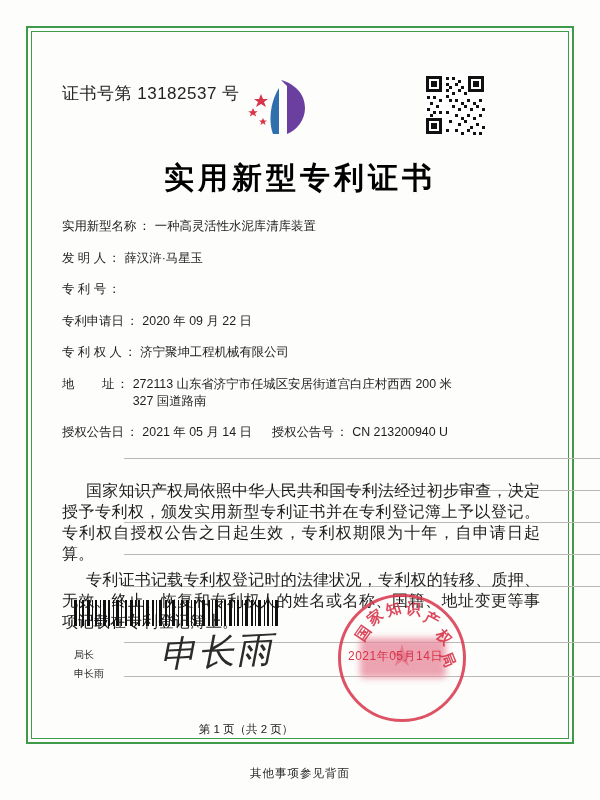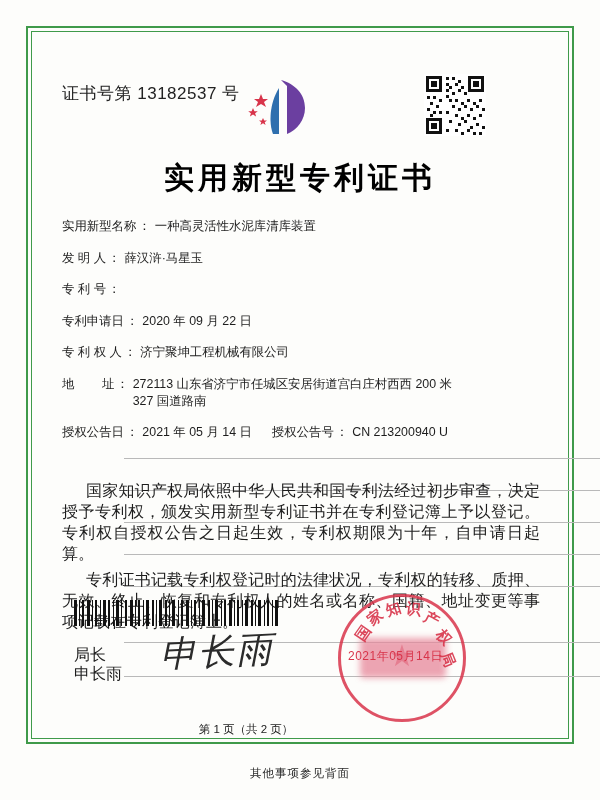--- a/index.html
+++ b/index.html
@@ -149,7 +149,7 @@
     position: absolute;
     left: 74px;
     top: 645px;
-    font-size: 16px;
+    font-size: 10px;
     line-height: 19px;
     color: #1d1d1d;
   }

